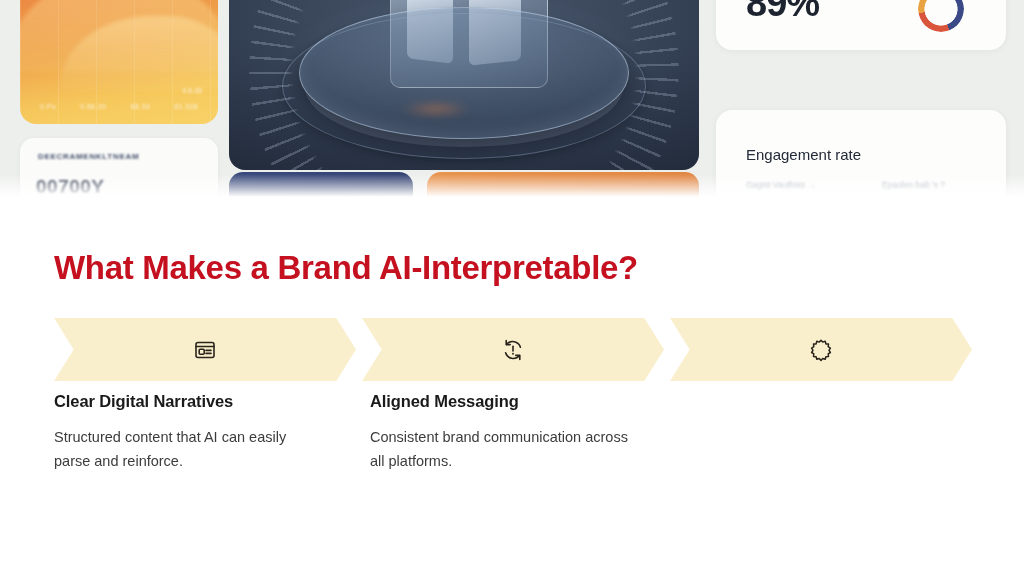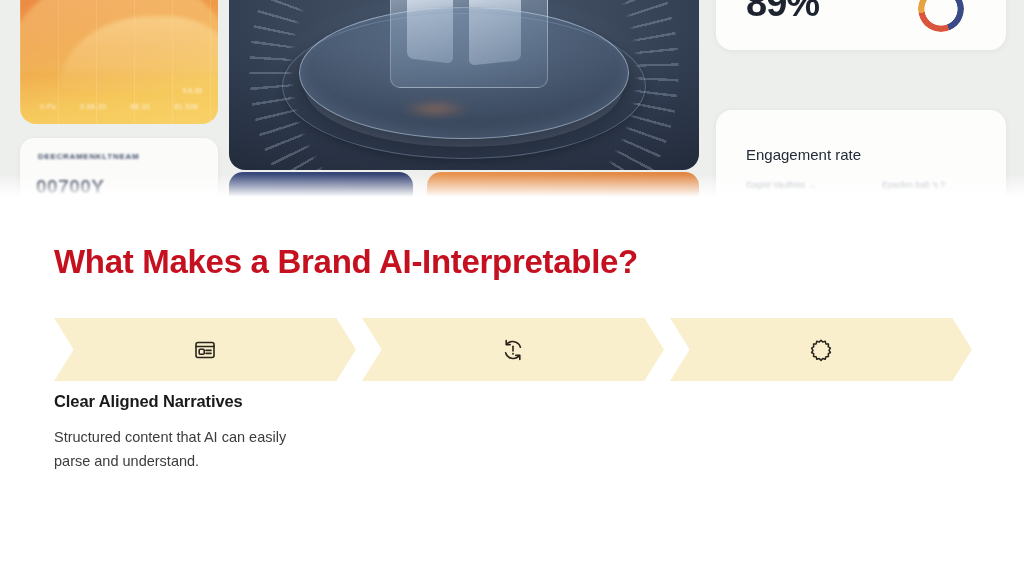--- a/index.html
+++ b/index.html
@@ -198,7 +198,7 @@
   .content { position:absolute; top:200px; left:0; width:1024px; height:376px; background:#fff; }
 
   .section-title {
-    position:absolute; left:54px; top:44px;
+    position:absolute; left:54px; top:50px;
     font-size:33px; font-weight:700; color:#c4101f;
     letter-spacing:-.3px; line-height:1.1;
   }

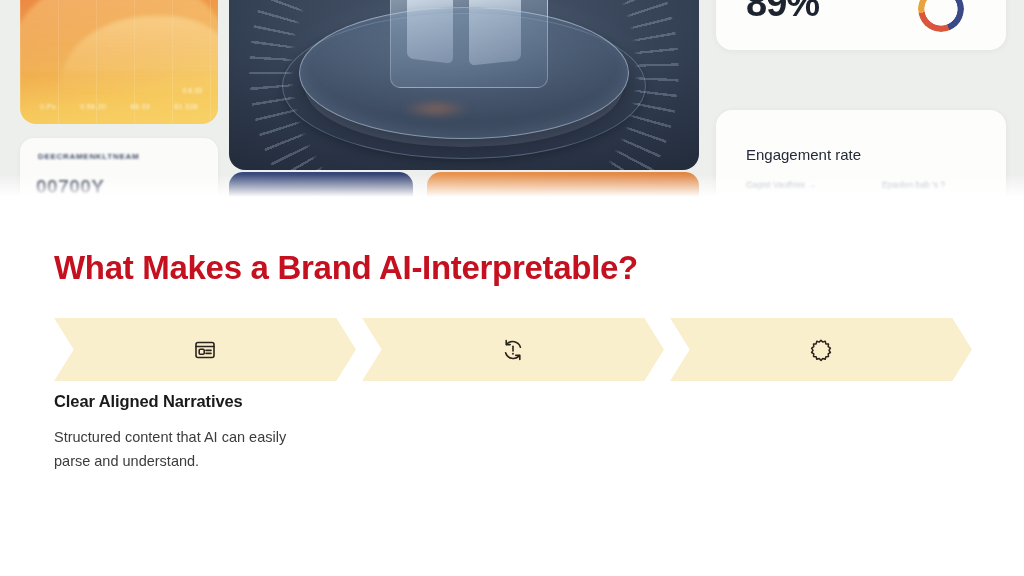--- a/index.html
+++ b/index.html
@@ -341,7 +341,7 @@
     <div class="cards">
 
       <div class="card">
-        <div class="card-title">Clear Aligned Narratives</div>
+        <div class="card-title">Clear Digital Narratives</div>
         <div class="card-desc">Structured content that AI can easily parse and understand.</div>
       </div>
 

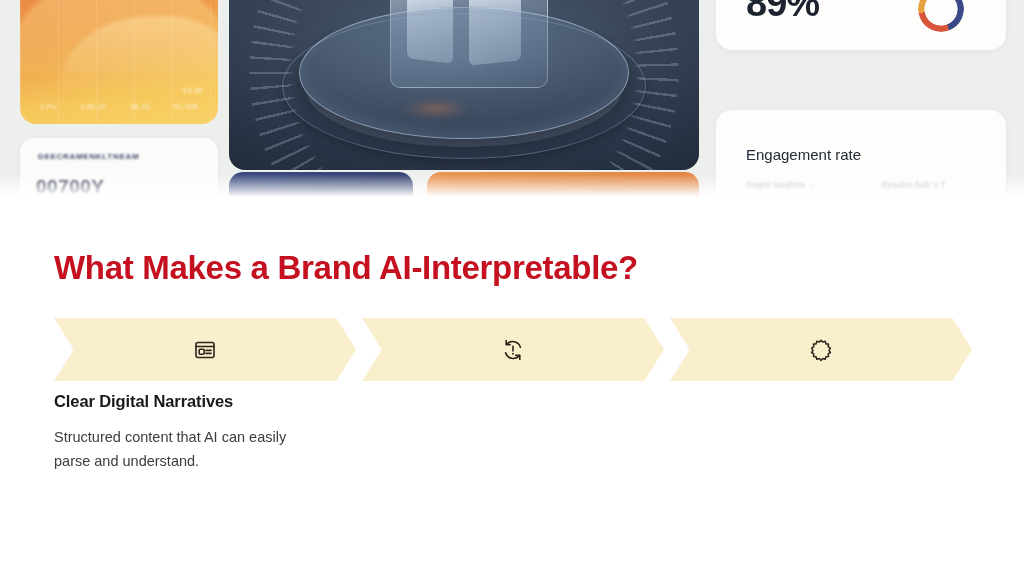--- a/index.html
+++ b/index.html
@@ -345,6 +345,10 @@
         <div class="card-desc">Structured content that AI can easily parse and understand.</div>
       </div>
 
+      <div class="card">
+        <div class="card-title">Aligned Messaging</div>
+        <div class="card-desc">Consistent brand communication across all platforms.</div>
+      </div>
 
       <div class="card">
       </div>

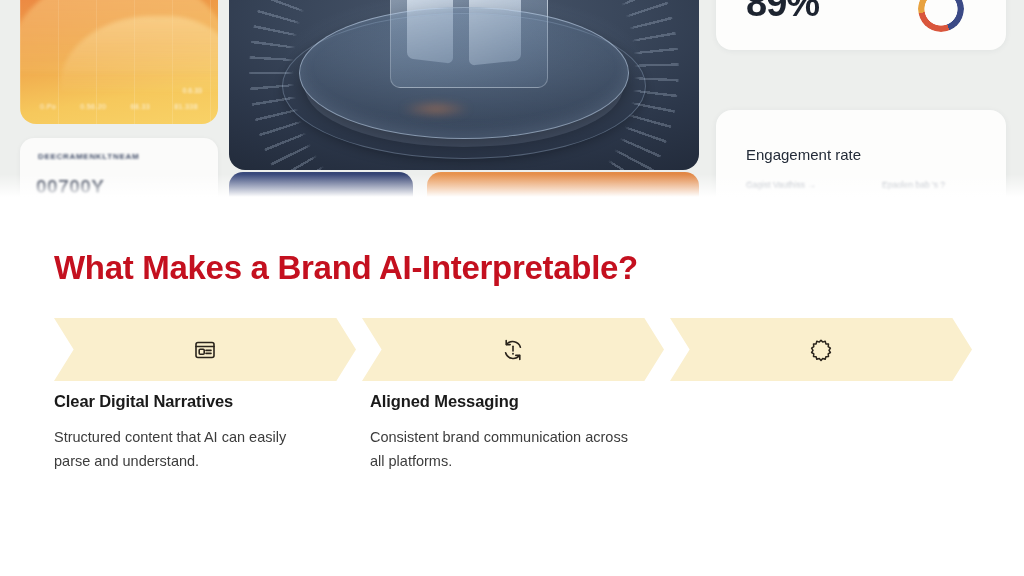--- a/index.html
+++ b/index.html
@@ -342,7 +342,7 @@
 
       <div class="card">
         <div class="card-title">Clear Digital Narratives</div>
-        <div class="card-desc">Structured content that AI can easily parse and understand.</div>
+        <div class="card-desc">Structured content that AI can easily parse and reinforce.</div>
       </div>
 
       <div class="card">

